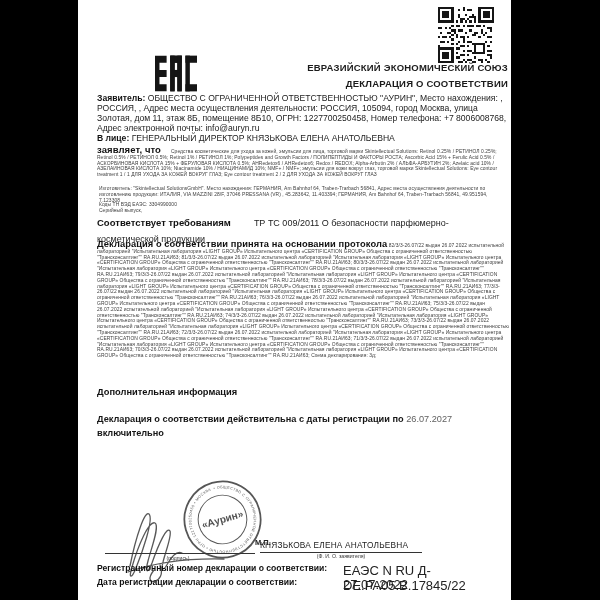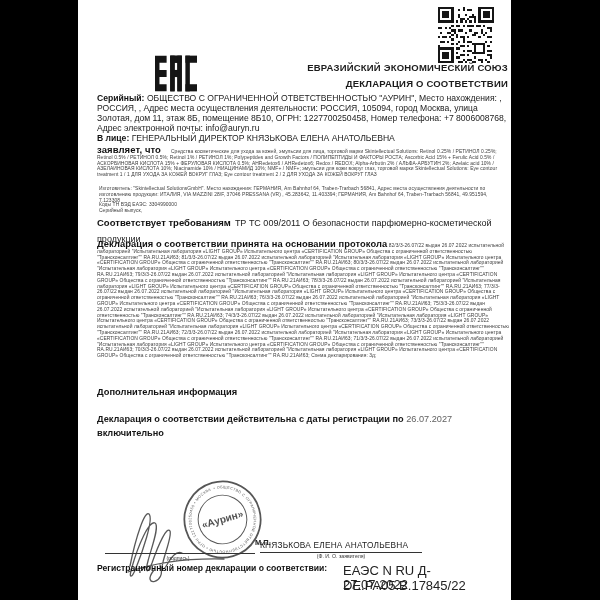--- a/index.html
+++ b/index.html
@@ -67,7 +67,7 @@
   <div class="abs title" style="left:90px;top:78px;width:340px">ДЕКЛАРАЦИЯ О СООТВЕТСТВИИ</div>
 
   <div class="abs body-text" style="left:19px;top:93px;width:414px">
-    <div><span class="lbl">Серийный:</span> <span>ОБЩЕСТВО С ОГРАНИЧЕННОЙ ОТВЕТСТВЕННОСТЬЮ "АУРИН", Место нахождения: , РОССИЯ, , Адрес места осуществления деятельности: РОССИЯ, 105094, город Москва, улица Золотая, дом 11, этаж 8Б, помещение 8Б10, ОГРН: 1227700250458, Номер телефона: +7 8006008768, Адрес электронной почты: info@auryn.ru</span></div>
+    <div><span class="lbl">Заявитель:</span> <span>ОБЩЕСТВО С ОГРАНИЧЕННОЙ ОТВЕТСТВЕННОСТЬЮ "АУРИН", Место нахождения: , РОССИЯ, , Адрес места осуществления деятельности: РОССИЯ, 105094, город Москва, улица Золотая, дом 11, этаж 8Б, помещение 8Б10, ОГРН: 1227700250458, Номер телефона: +7 8006008768, Адрес электронной почты: info@auryn.ru</span></div>
     <div><span class="lbl">В лице:</span> <span>ГЕНЕРАЛЬНЫЙ ДИРЕКТОР КНЯЗЬКОВА ЕЛЕНА АНАТОЛЬЕВНА</span></div>
   </div>
 

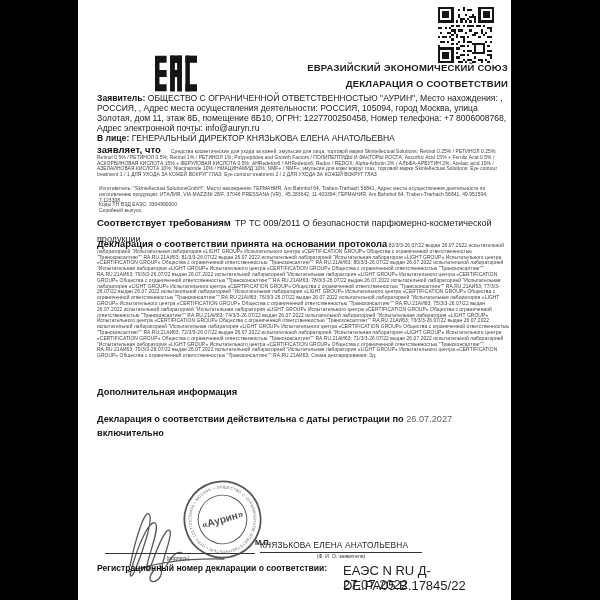--- a/index.html
+++ b/index.html
@@ -13,7 +13,7 @@
   .tiny{font-size:4.9px;line-height:5.8px;color:#3c3c3c;letter-spacing:.08px}
   .h-bold{font-size:9.3px;font-weight:bold;color:#111}
   .decl-lbl{font-size:9.5px;font-weight:bold;color:#111;margin-right:10px}
-  .comp-lbl{font-size:9.5px;font-weight:bold;color:#111;margin-right:4px}
+  .comp-lbl{font-size:9.5px;font-weight:bold;color:#111;margin-right:23px}
   .comp-txt{font-size:9px;color:#222}
   .valid{font-size:9.2px;font-weight:bold;line-height:13.5px;color:#161616}
   .valid .date{font-weight:normal;color:#5f5f5f}

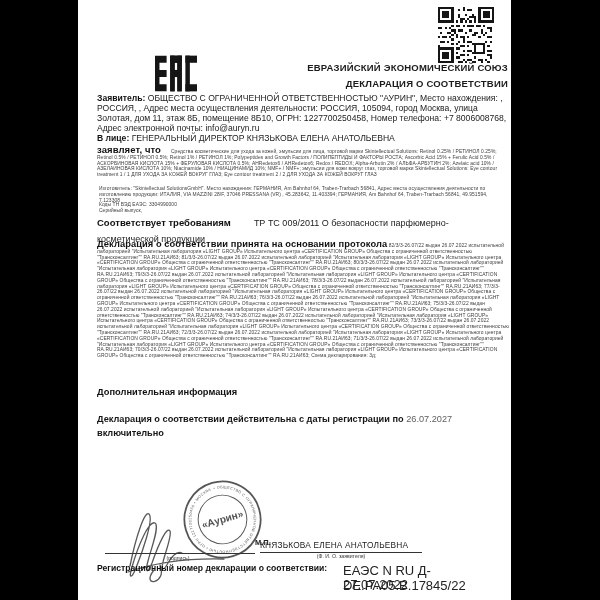--- a/index.html
+++ b/index.html
@@ -123,6 +123,7 @@
 
   <div class="abs regrow" style="left:19px;top:563px;width:279px">Регистрационный номер декларации о соответствии:</div>
   <div class="abs regval" style="left:265px;top:563px;width:165px">ЕАЭС N RU Д-DE.PA05.B.17845/22</div>
+  <div class="abs regrow" style="left:19px;top:577px;width:245px">Дата регистрации декларации о соответствии:</div>
   <div class="abs regval" style="left:265px;top:577px;width:165px">27.07.2022</div>
 
 </div>

